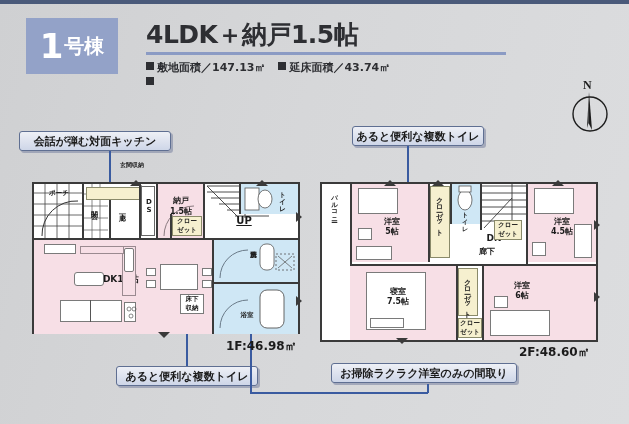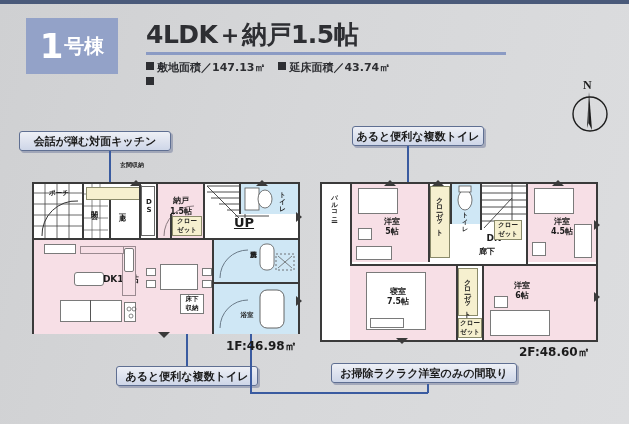--- a/index.html
+++ b/index.html
@@ -169,7 +169,7 @@
       </g>
     </svg>
   </div>
-  <div class="lbl" style="left:198px; top:32px; width:24px; font-size:13px;text-decoration:underline;">UP</div>
+  <div class="lbl" style="left:198px; top:32px; width:24px; font-size:10px;text-decoration:underline;">UP</div>
 
   <div class="wall" style="left:205px; top:0; width:1.5px; height:30px;"></div>
   <div class="wet" style="left:207px; top:0; width:57px; height:30px;">

